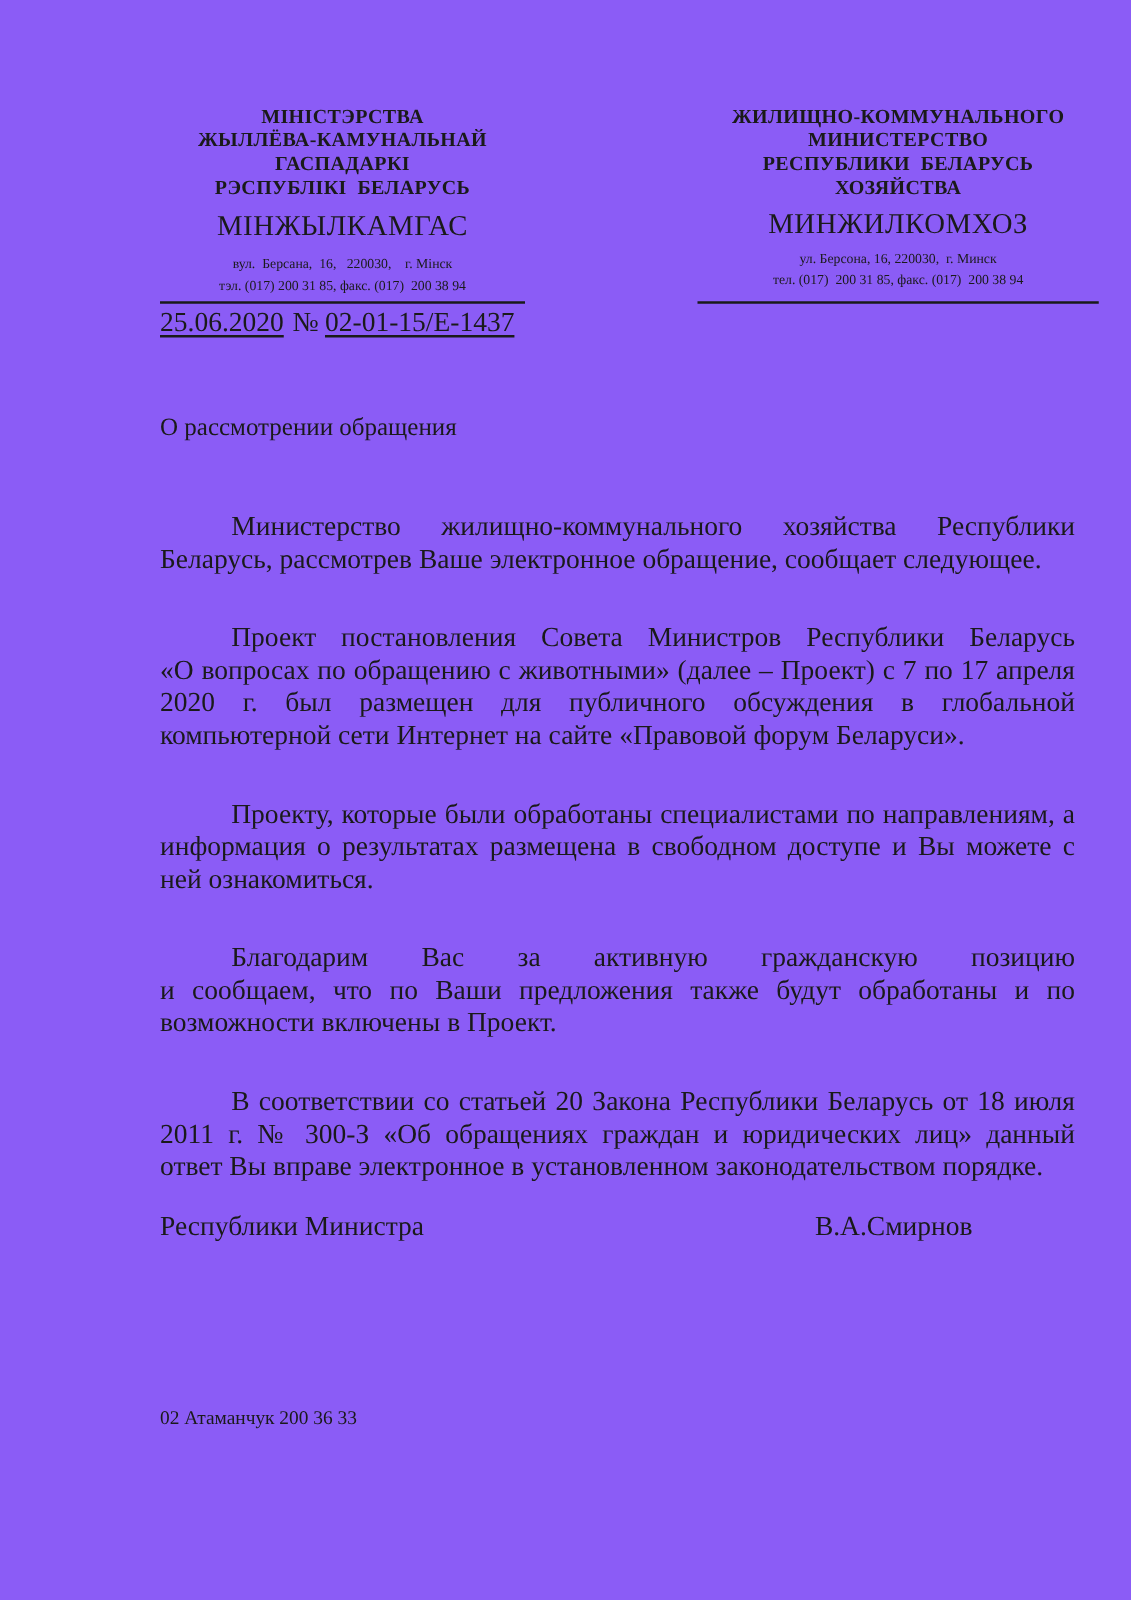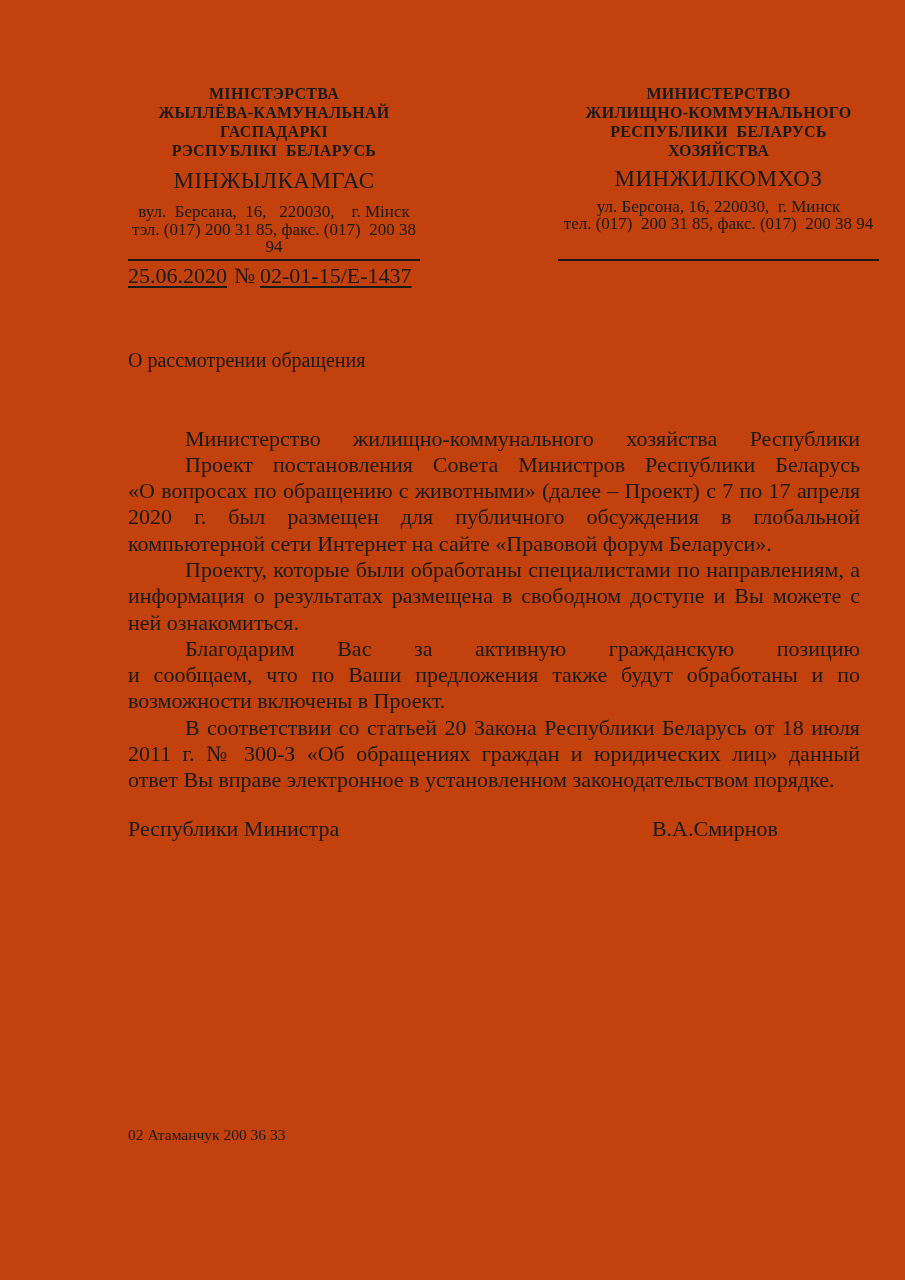--- a/index.html
+++ b/index.html
@@ -8,7 +8,7 @@
     position: relative;
     width: 905px;
     height: 1280px;
-    background: #c2410c;
+    background: #8b5cf6;
     color: #1a1a1a;
     font-family: "Liberation Serif", "DejaVu Serif", serif;
     overflow: hidden;

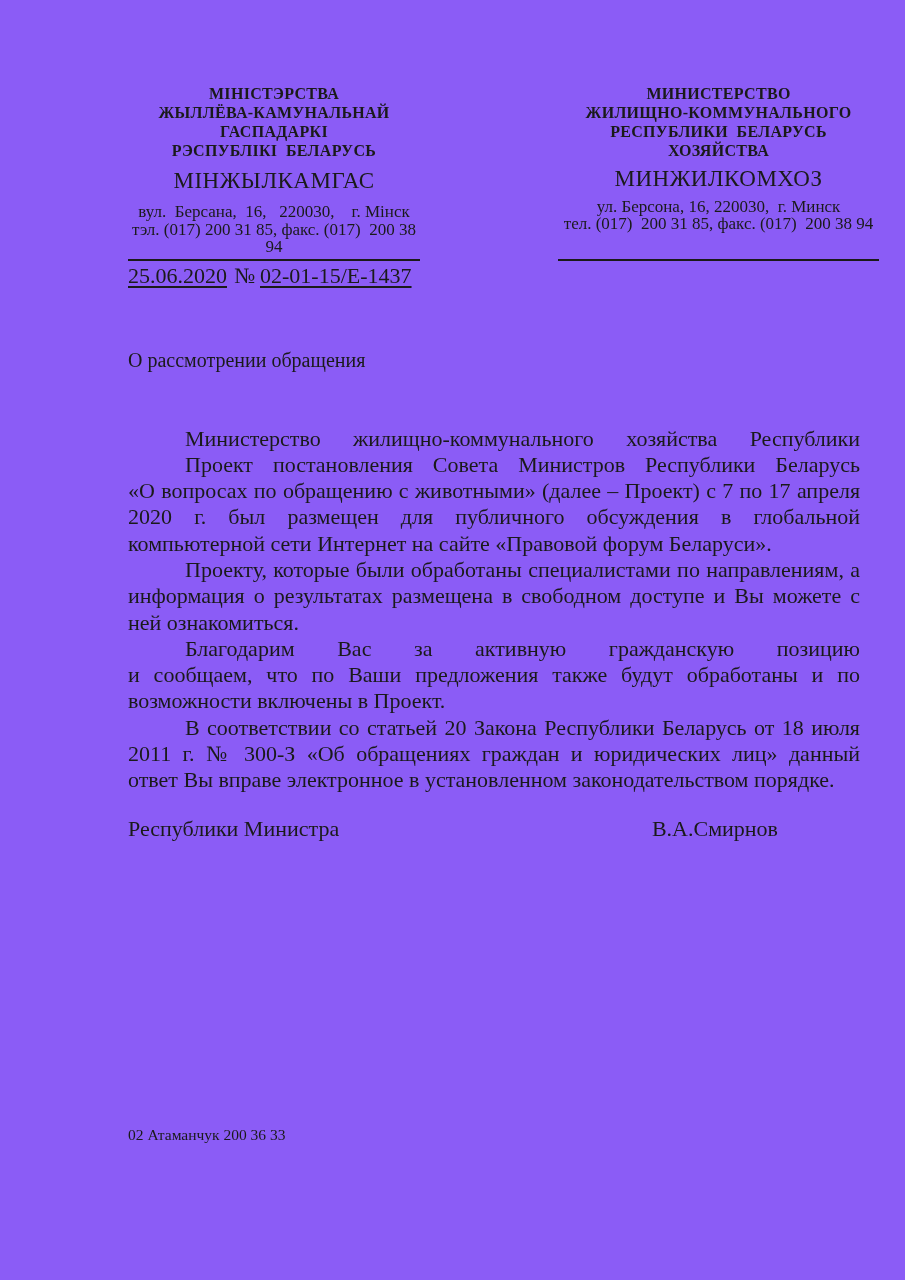--- a/index.html
+++ b/index.html
@@ -122,8 +122,8 @@
     </div>
 
     <div class="lh-col right">
+      <div class="org-line">ЖИЛИЩНО-КОММУНАЛЬНОГО</div>
       <div class="org-line">МИНИСТЕРСТВО</div>
-      <div class="org-line">ЖИЛИЩНО-КОММУНАЛЬНОГО</div>
       <div class="org-line">РЕСПУБЛИКИ  БЕЛАРУСЬ</div>
       <div class="org-line">ХОЗЯЙСТВА</div>
       <div class="short-name">МИНЖИЛКОМХОЗ</div>

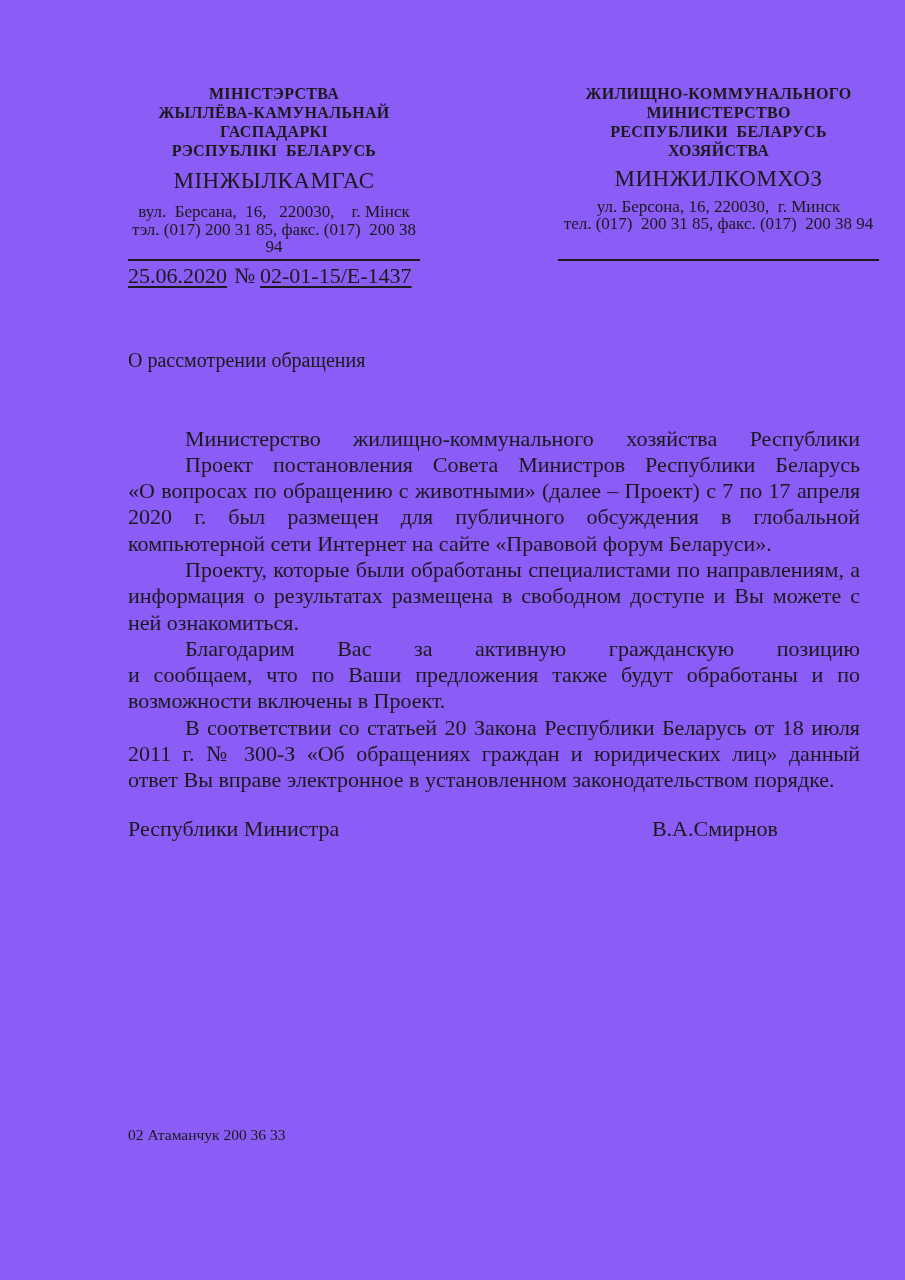--- a/index.html
+++ b/index.html
@@ -44,7 +44,7 @@
   .lh-col.right .short-name { margin-top: 7px; line-height: 24px; }
 
   .addr {
-    font-size: 17px;
+    font-size: 11px;
     line-height: 17.5px;
     margin-top: 9px;
   }

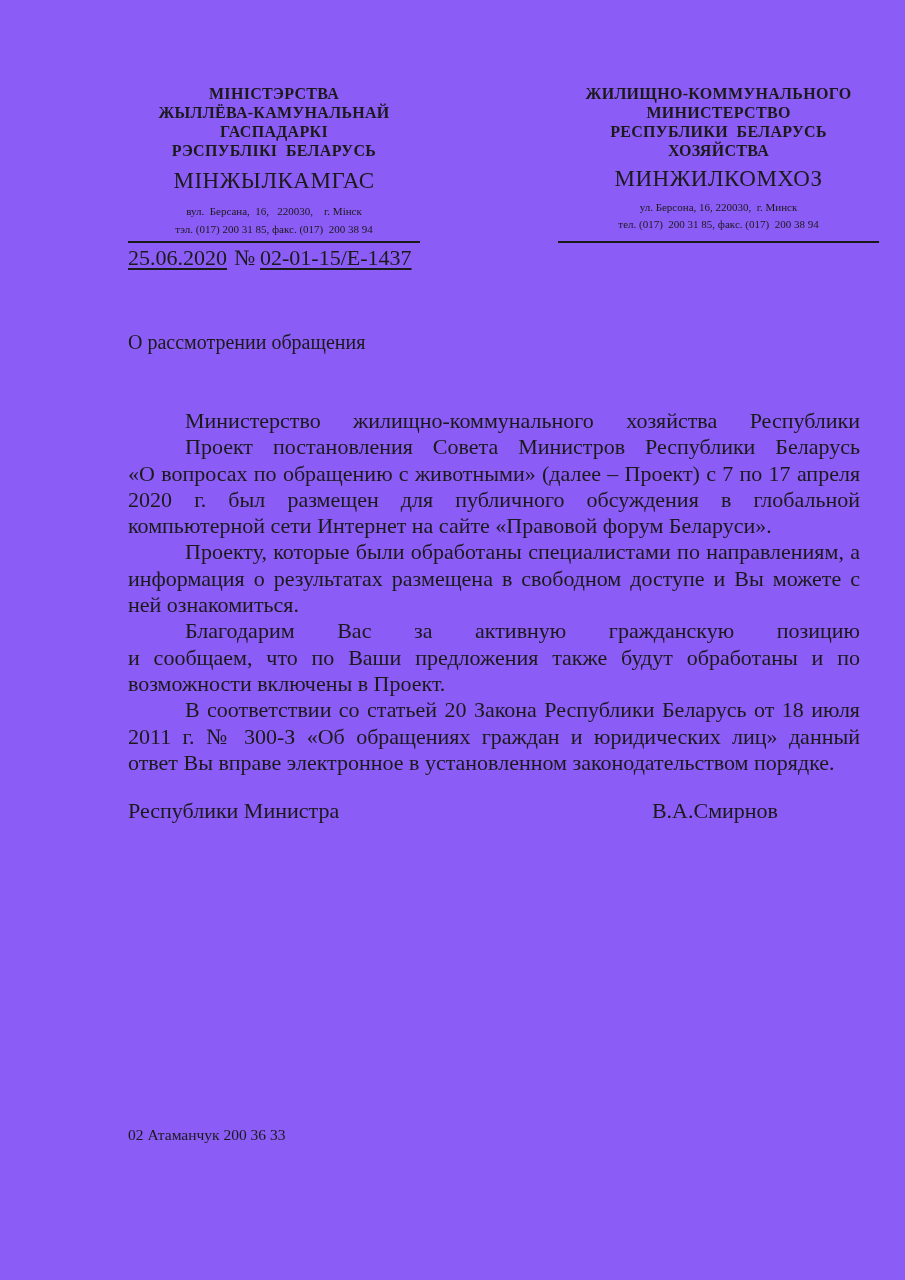--- a/index.html
+++ b/index.html
@@ -81,7 +81,7 @@
   }
   .seg { display: block; }
   .seg-break { text-align-last: justify; }
-  .paragraph .seg:first-child { text-indent: 57px; }
+  .paragraph .seg:first-child { text-indent: 57px; margin-top: 36px; }
 
   
   .signature {

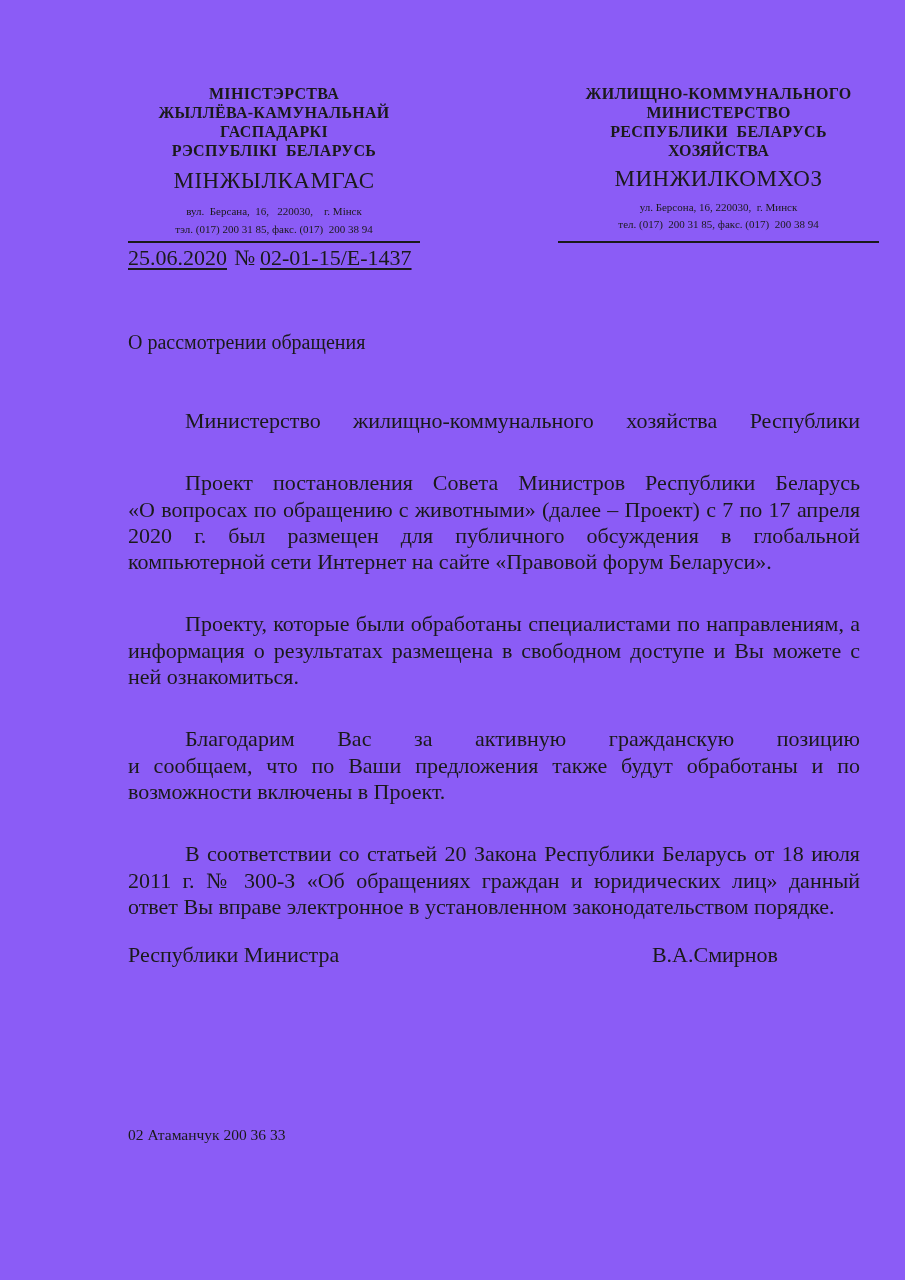--- a/index.html
+++ b/index.html
@@ -144,6 +144,7 @@
   <div class="body-text">
       <div class="paragraph">
         <span class="seg seg-break">Министерство жилищно-коммунального хозяйства Республики</span>
+        <span class="seg">Беларусь, рассмотрев Ваше электронное обращение, сообщает следующее.</span>
       </div>
       <div class="paragraph">
         <span class="seg seg-break">Проект постановления Совета Министров Республики Беларусь</span>

